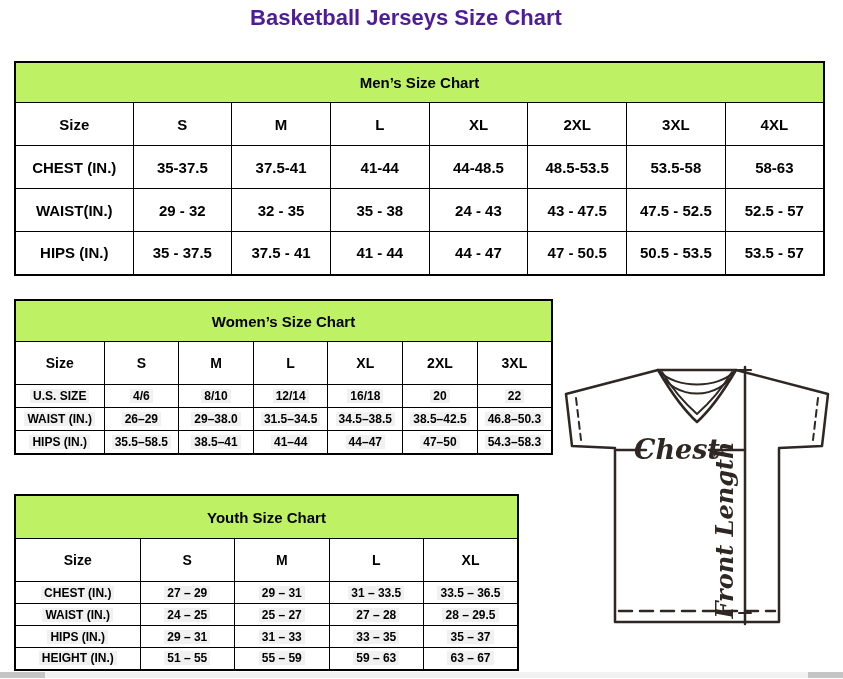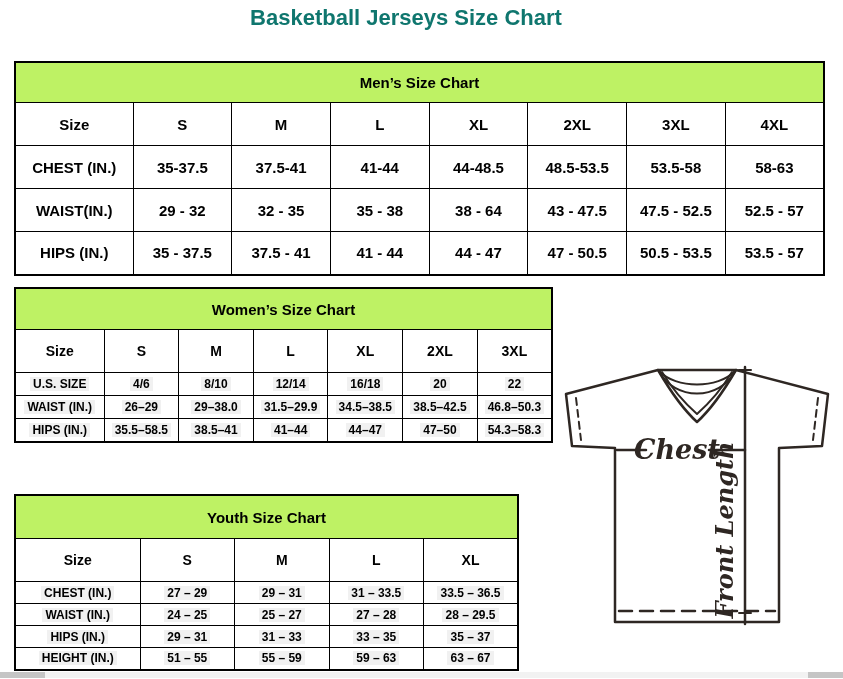--- a/index.html
+++ b/index.html
@@ -9,7 +9,7 @@
   }
   .page-title {
     position:absolute; left:0; top:5px; width:812px; text-align:center;
-    font-size:22px; font-weight:bold; color:#0f766e;
+    font-size:22px; font-weight:bold; color:#4c1d95;
   }
   table.size-table {
     position:absolute; border-collapse:collapse; table-layout:fixed;

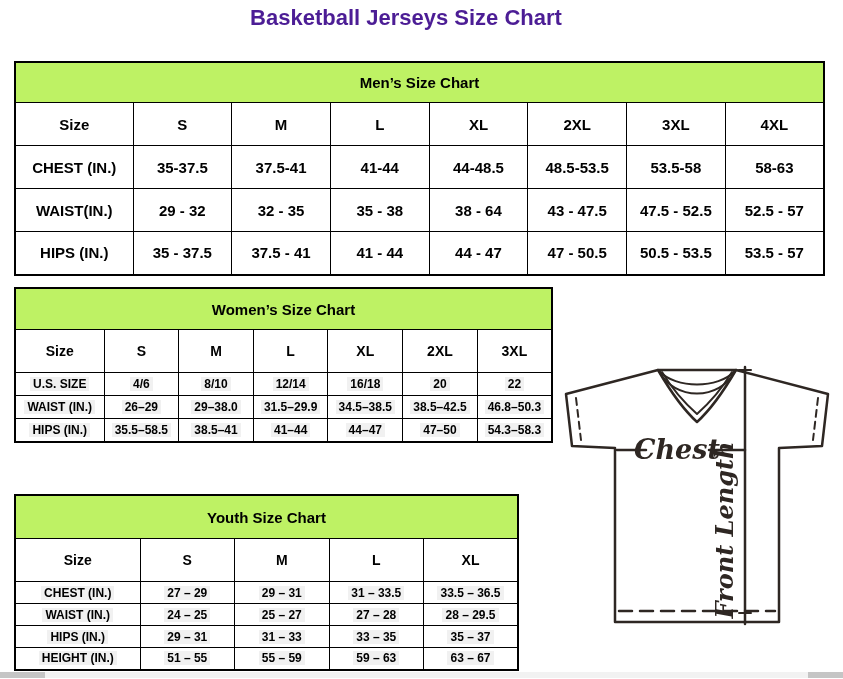--- a/index.html
+++ b/index.html
@@ -89,7 +89,7 @@
       <td>29 - 32</td>
       <td>32 - 35</td>
       <td>35 - 38</td>
-      <td>38 - 64</td>
+      <td>24 - 43</td>
       <td>43 - 47.5</td>
       <td>47.5 - 52.5</td>
       <td>52.5 - 57</td>

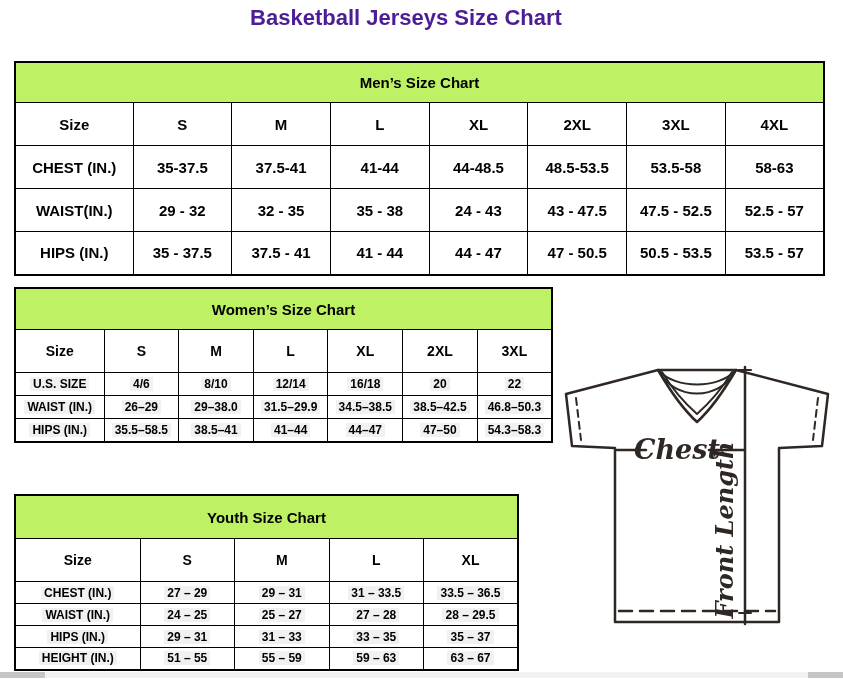--- a/index.html
+++ b/index.html
@@ -27,7 +27,7 @@
   #men  tbody tr   { height:43px; }
   #men  tbody th, #men td { font-size:15px; }
 
-  #women { left:14px; top:287px; width:539px; }
+  #women { left:14px; top:299px; width:539px; }
   #women tr.band th { height:40px; }
   #women tr.cols th { height:42px; font-size:14px; }
   #women tbody tr   { height:23px; }

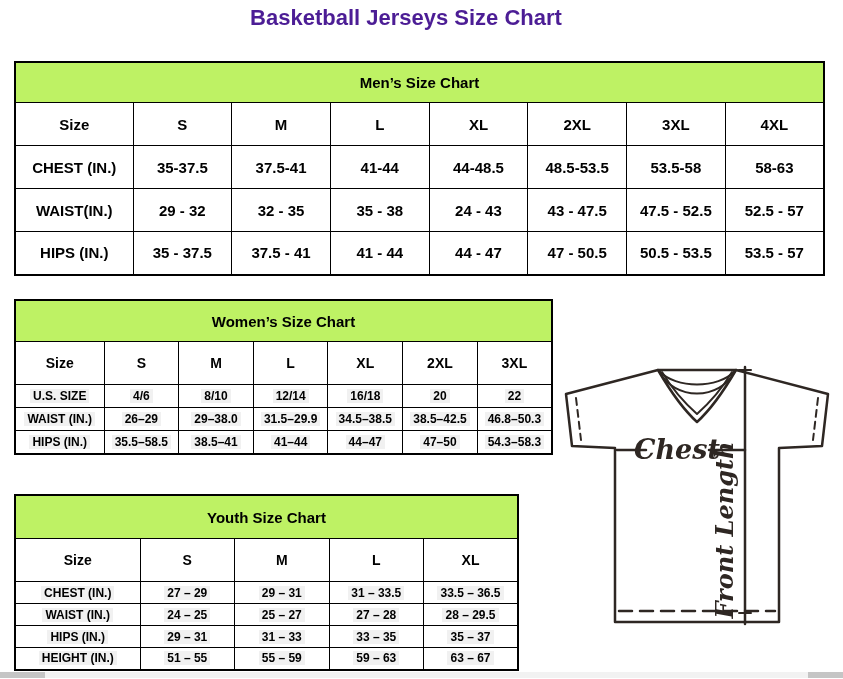--- a/index.html
+++ b/index.html
@@ -140,7 +140,7 @@
       <th><span class="hl">WAIST (IN.)</span></th>
       <td><span class="hl">26–29</span></td>
       <td><span class="hl">29–38.0</span></td>
-      <td><span class="hl">31.5–29.9</span></td>
+      <td><span class="hl">31.5–34.5</span></td>
       <td><span class="hl">34.5–38.5</span></td>
       <td><span class="hl">38.5–42.5</span></td>
       <td><span class="hl">46.8–50.3</span></td>

